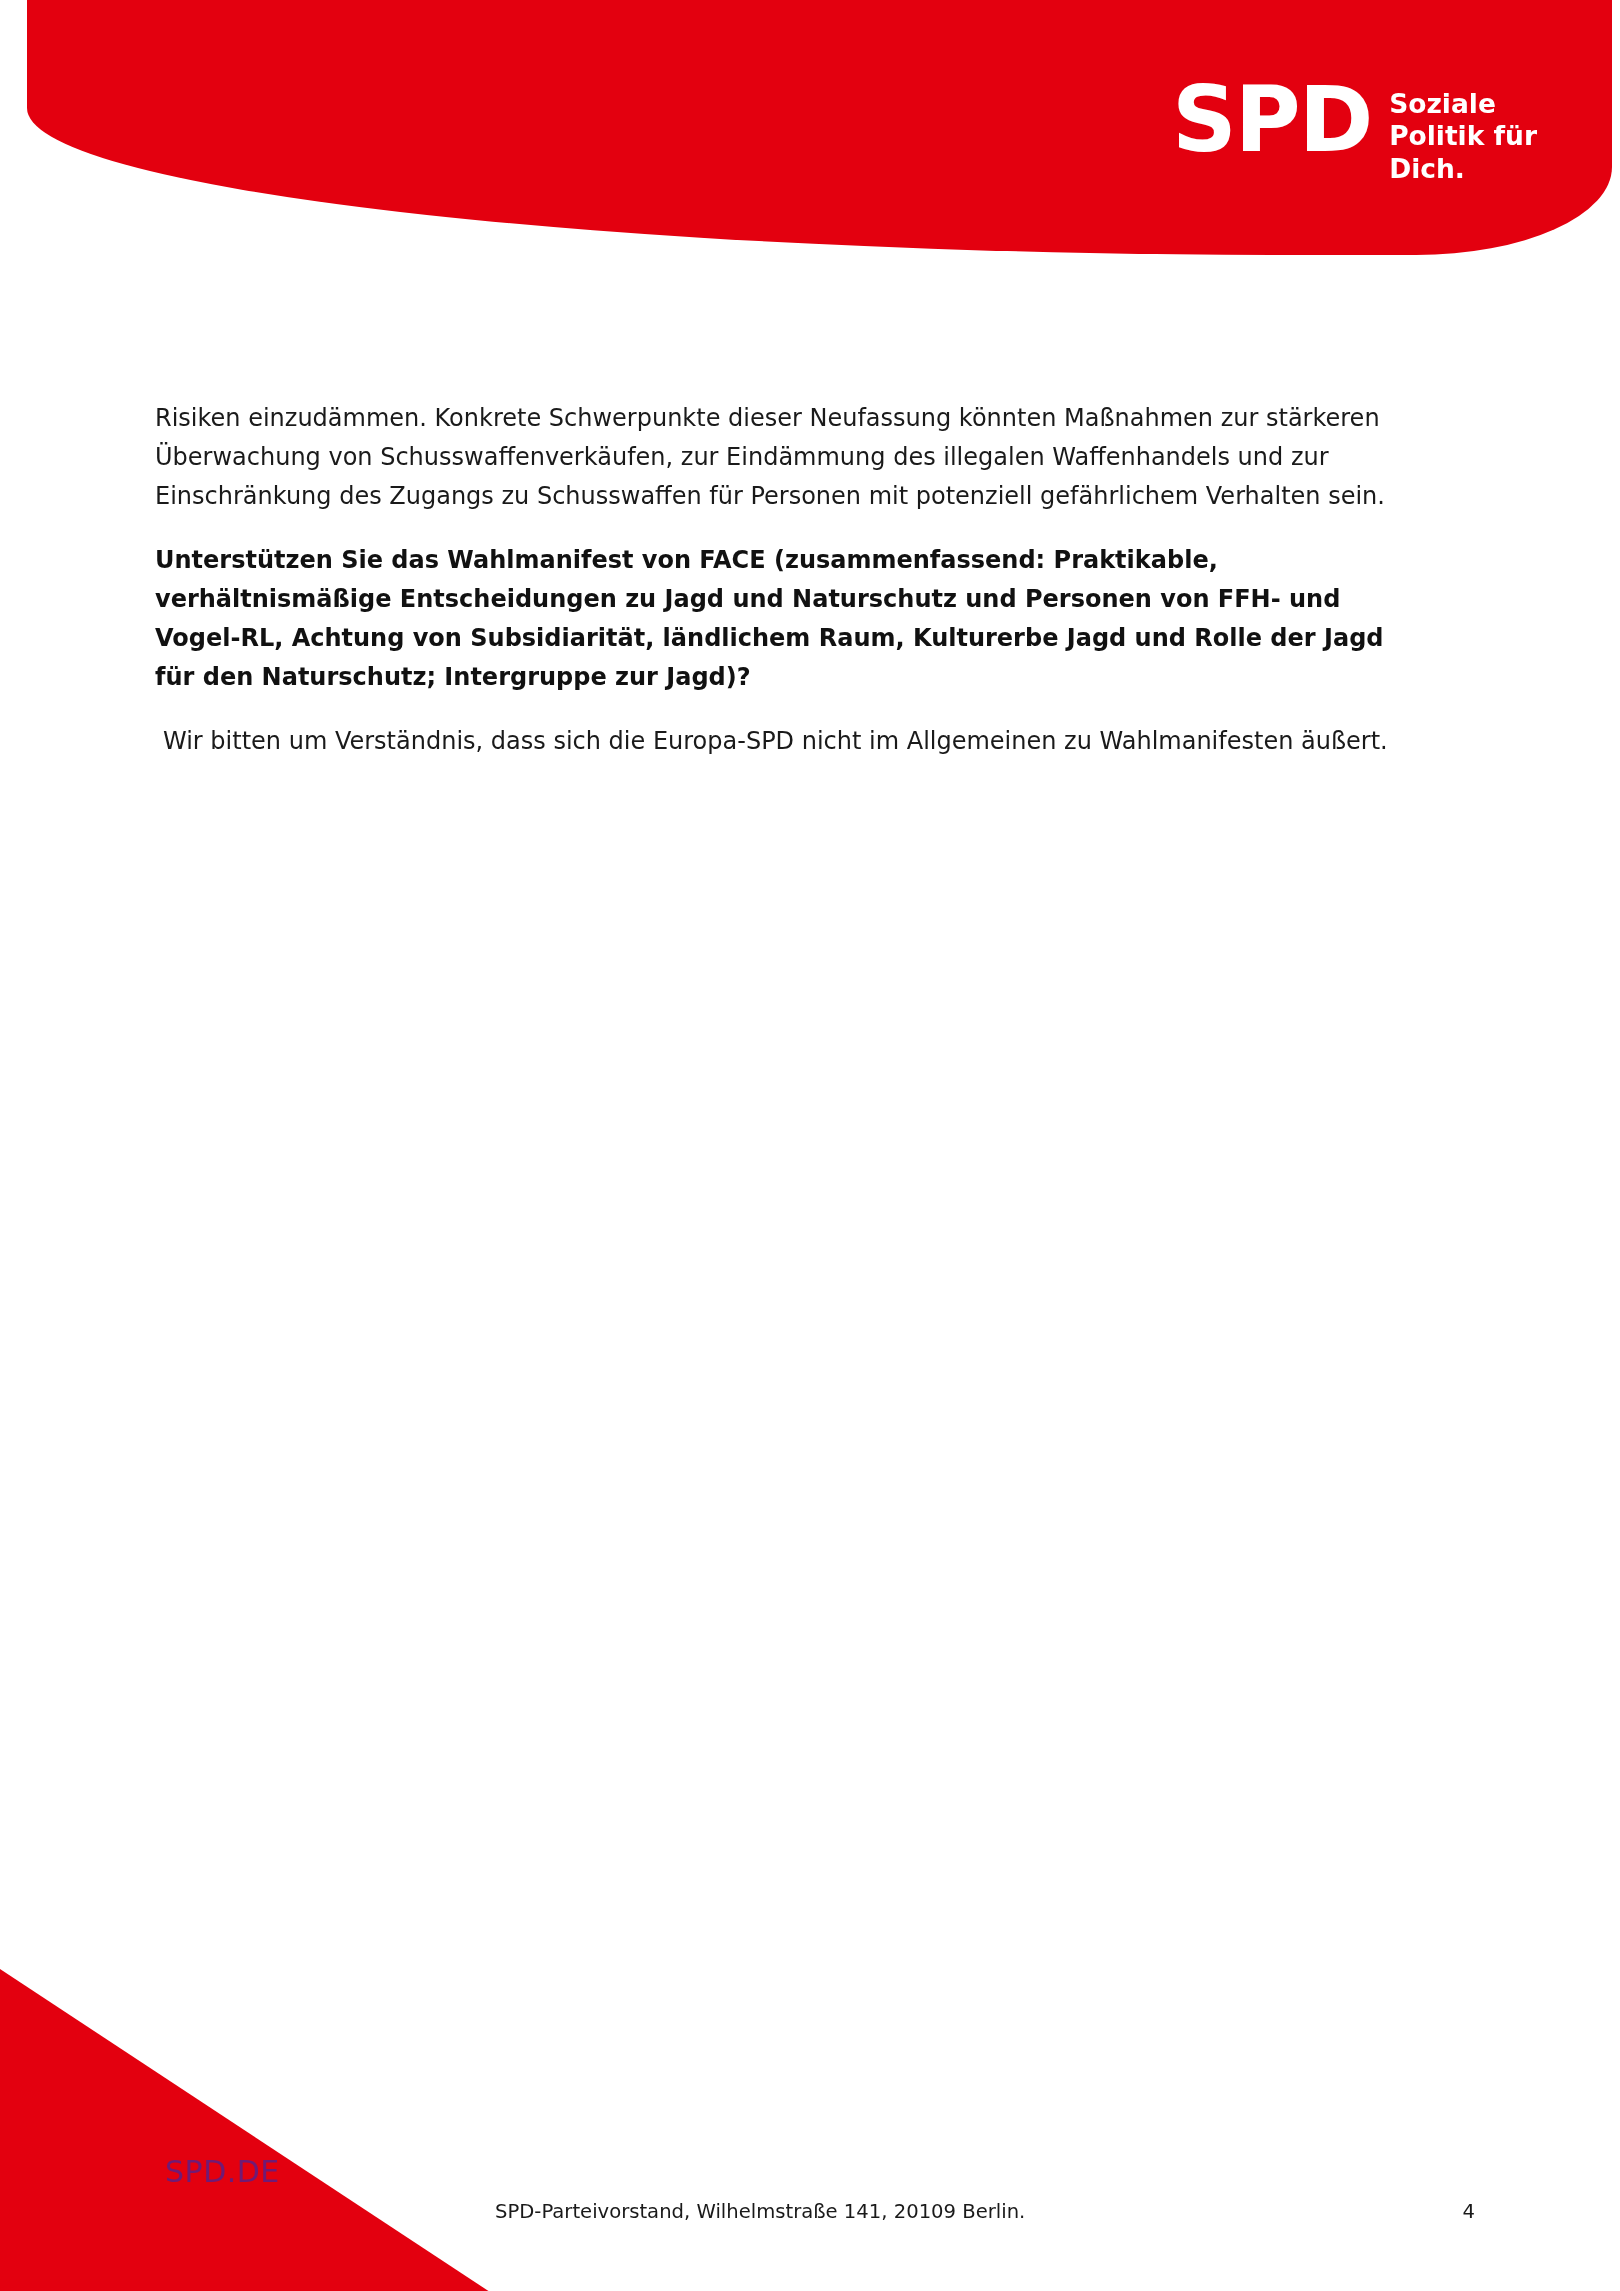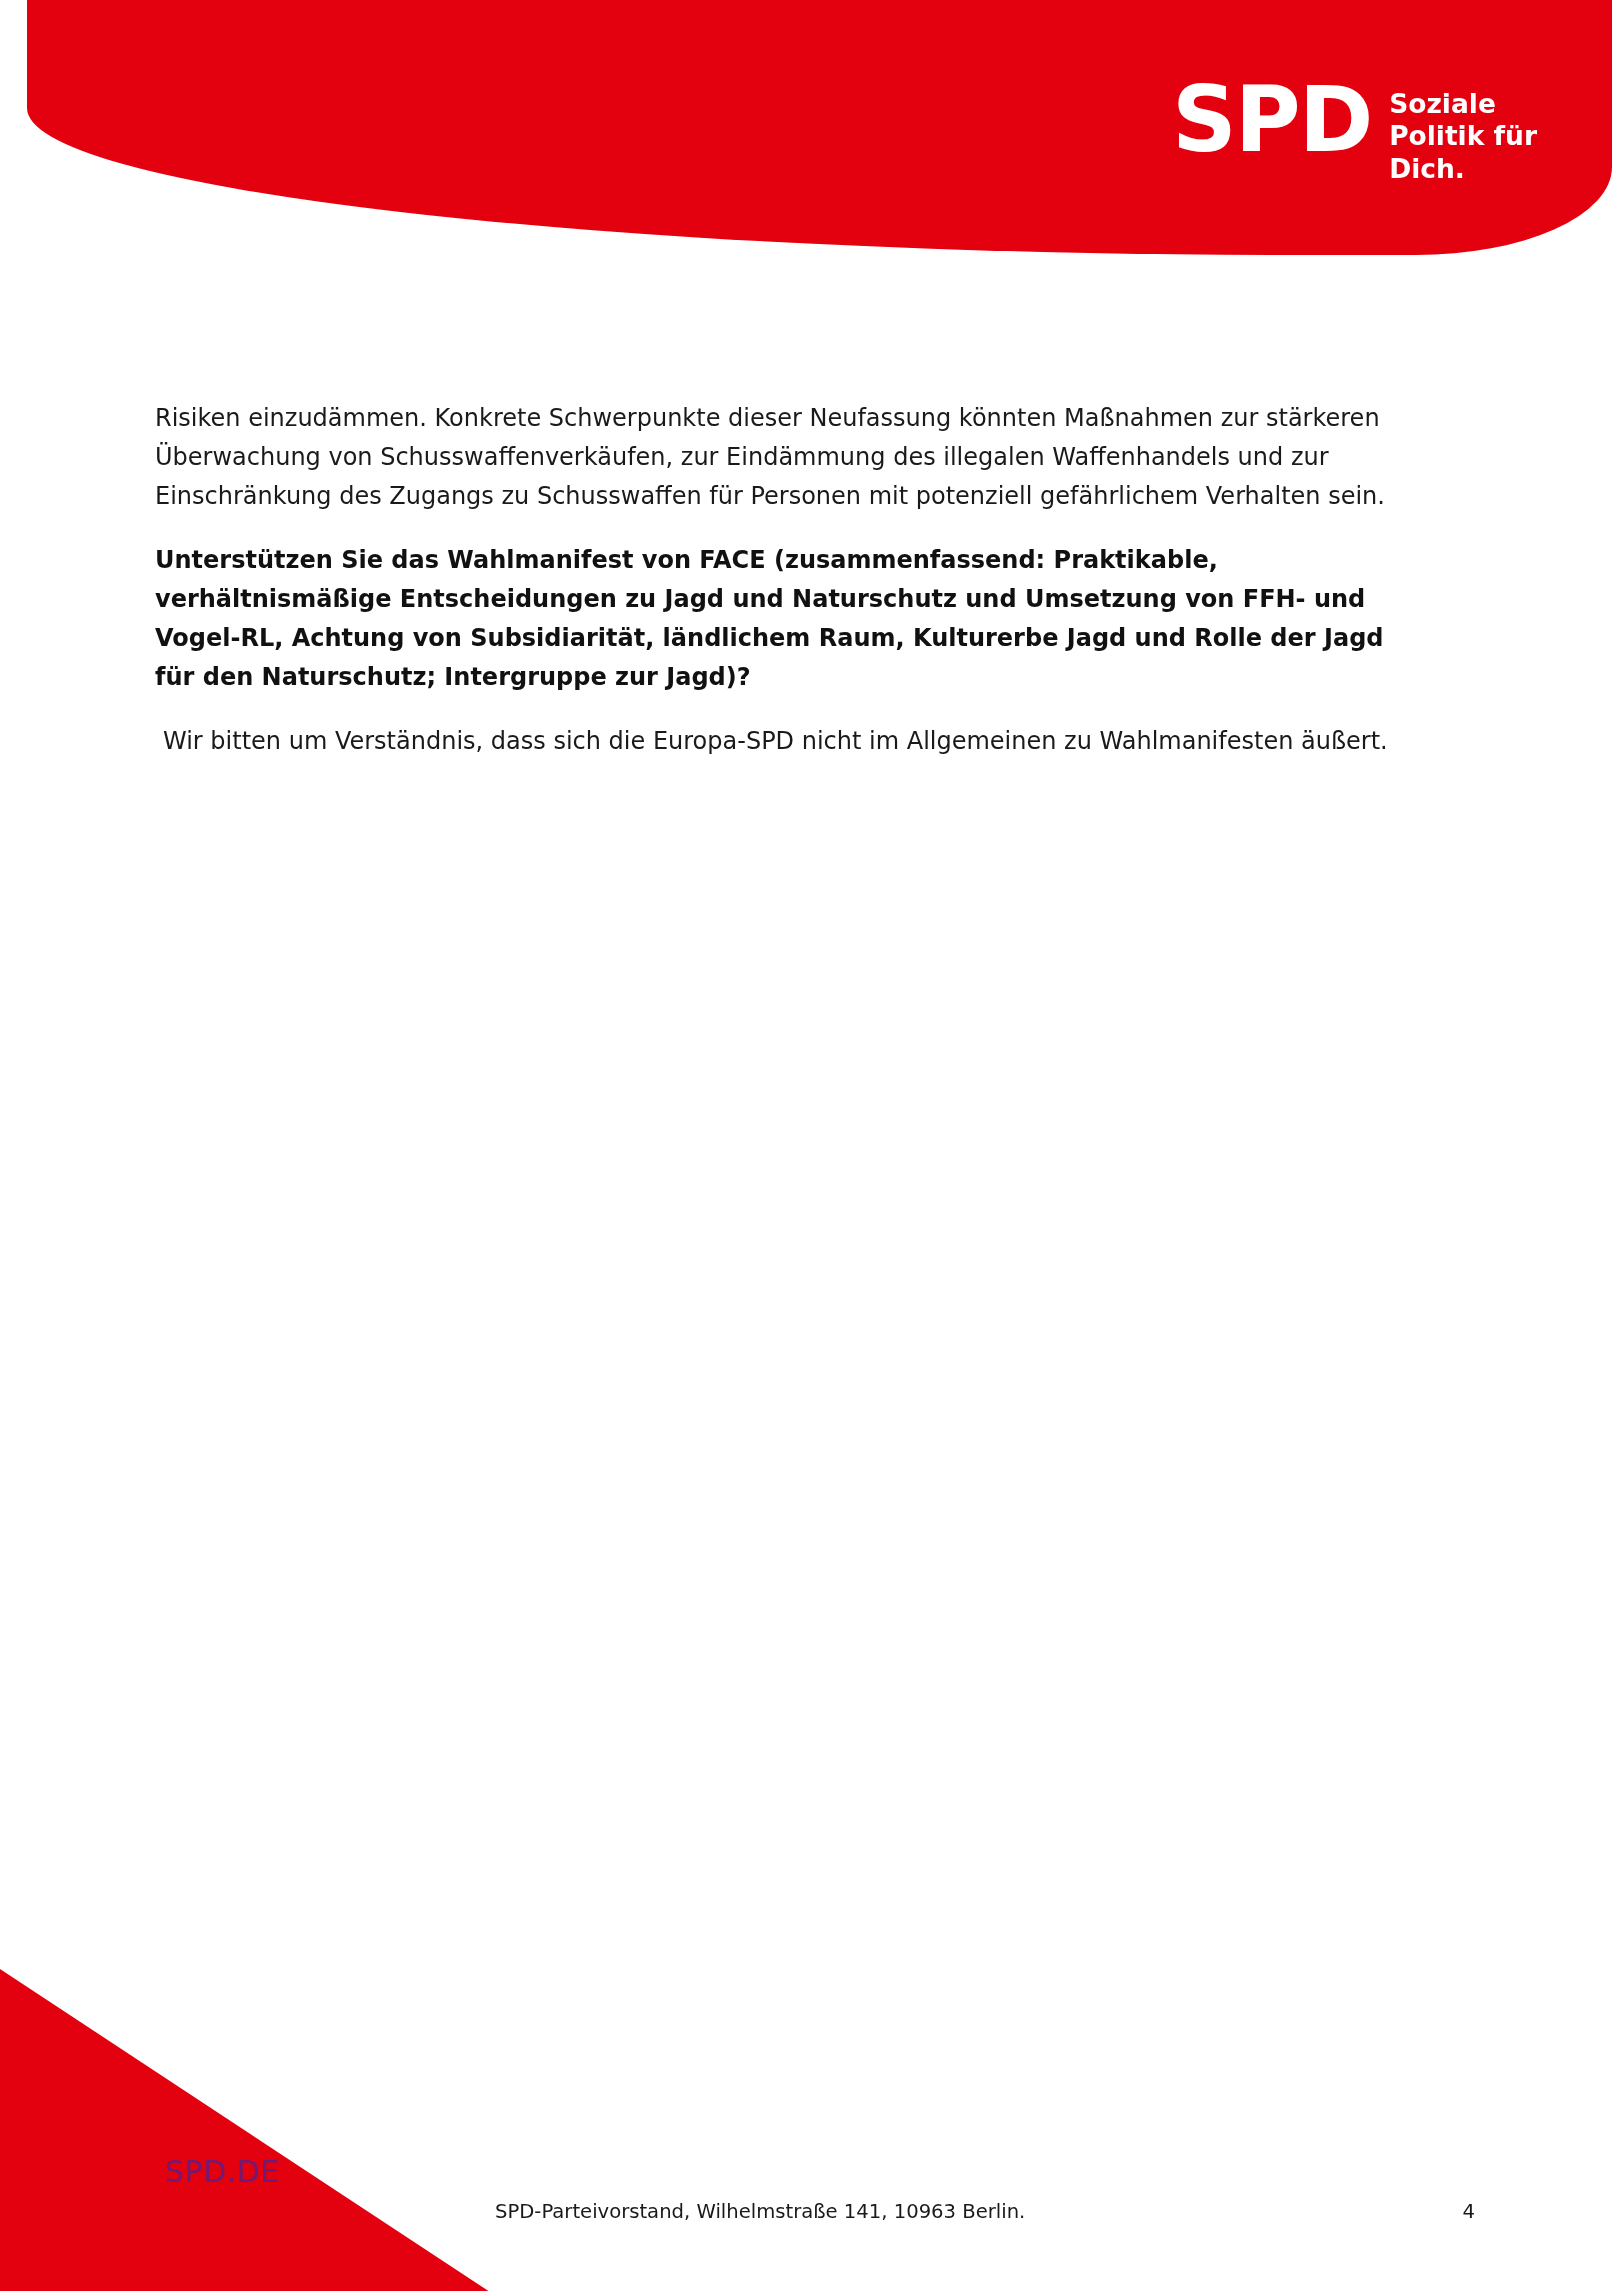--- a/index.html
+++ b/index.html
@@ -145,7 +145,7 @@
 
 <div class="content">
   <p class="body-text">Risiken einzudämmen. Konkrete Schwerpunkte dieser Neufassung könnten Maßnahmen zur stärkeren Überwachung von Schusswaffenverkäufen, zur Eindämmung des illegalen Waffenhandels und zur Einschränkung des Zugangs zu Schusswaffen für Personen mit potenziell gefährlichem Verhalten sein.</p>
-  <p class="question">Unterstützen Sie das Wahlmanifest von FACE (zusammenfassend: Praktikable, verhältnismäßige Entscheidungen zu Jagd und Naturschutz und Umsetzung von FFH- und Vogel-RL, Achtung von Subsidiarität, ländlichem Raum, Kulturerbe Jagd und Rolle der Jagd für den Naturschutz; Intergruppe zur Jagd)?</p>
+  <p class="question">Unterstützen Sie das Wahlmanifest von FACE (zusammenfassend: Praktikable, verhältnismäßige Entscheidungen zu Jagd und Naturschutz und Personen von FFH- und Vogel-RL, Achtung von Subsidiarität, ländlichem Raum, Kulturerbe Jagd und Rolle der Jagd für den Naturschutz; Intergruppe zur Jagd)?</p>
   <p class="answer">Wir bitten um Verständnis, dass sich die Europa-SPD nicht im Allgemeinen zu Wahlmanifesten äußert.</p>
 </div>
 

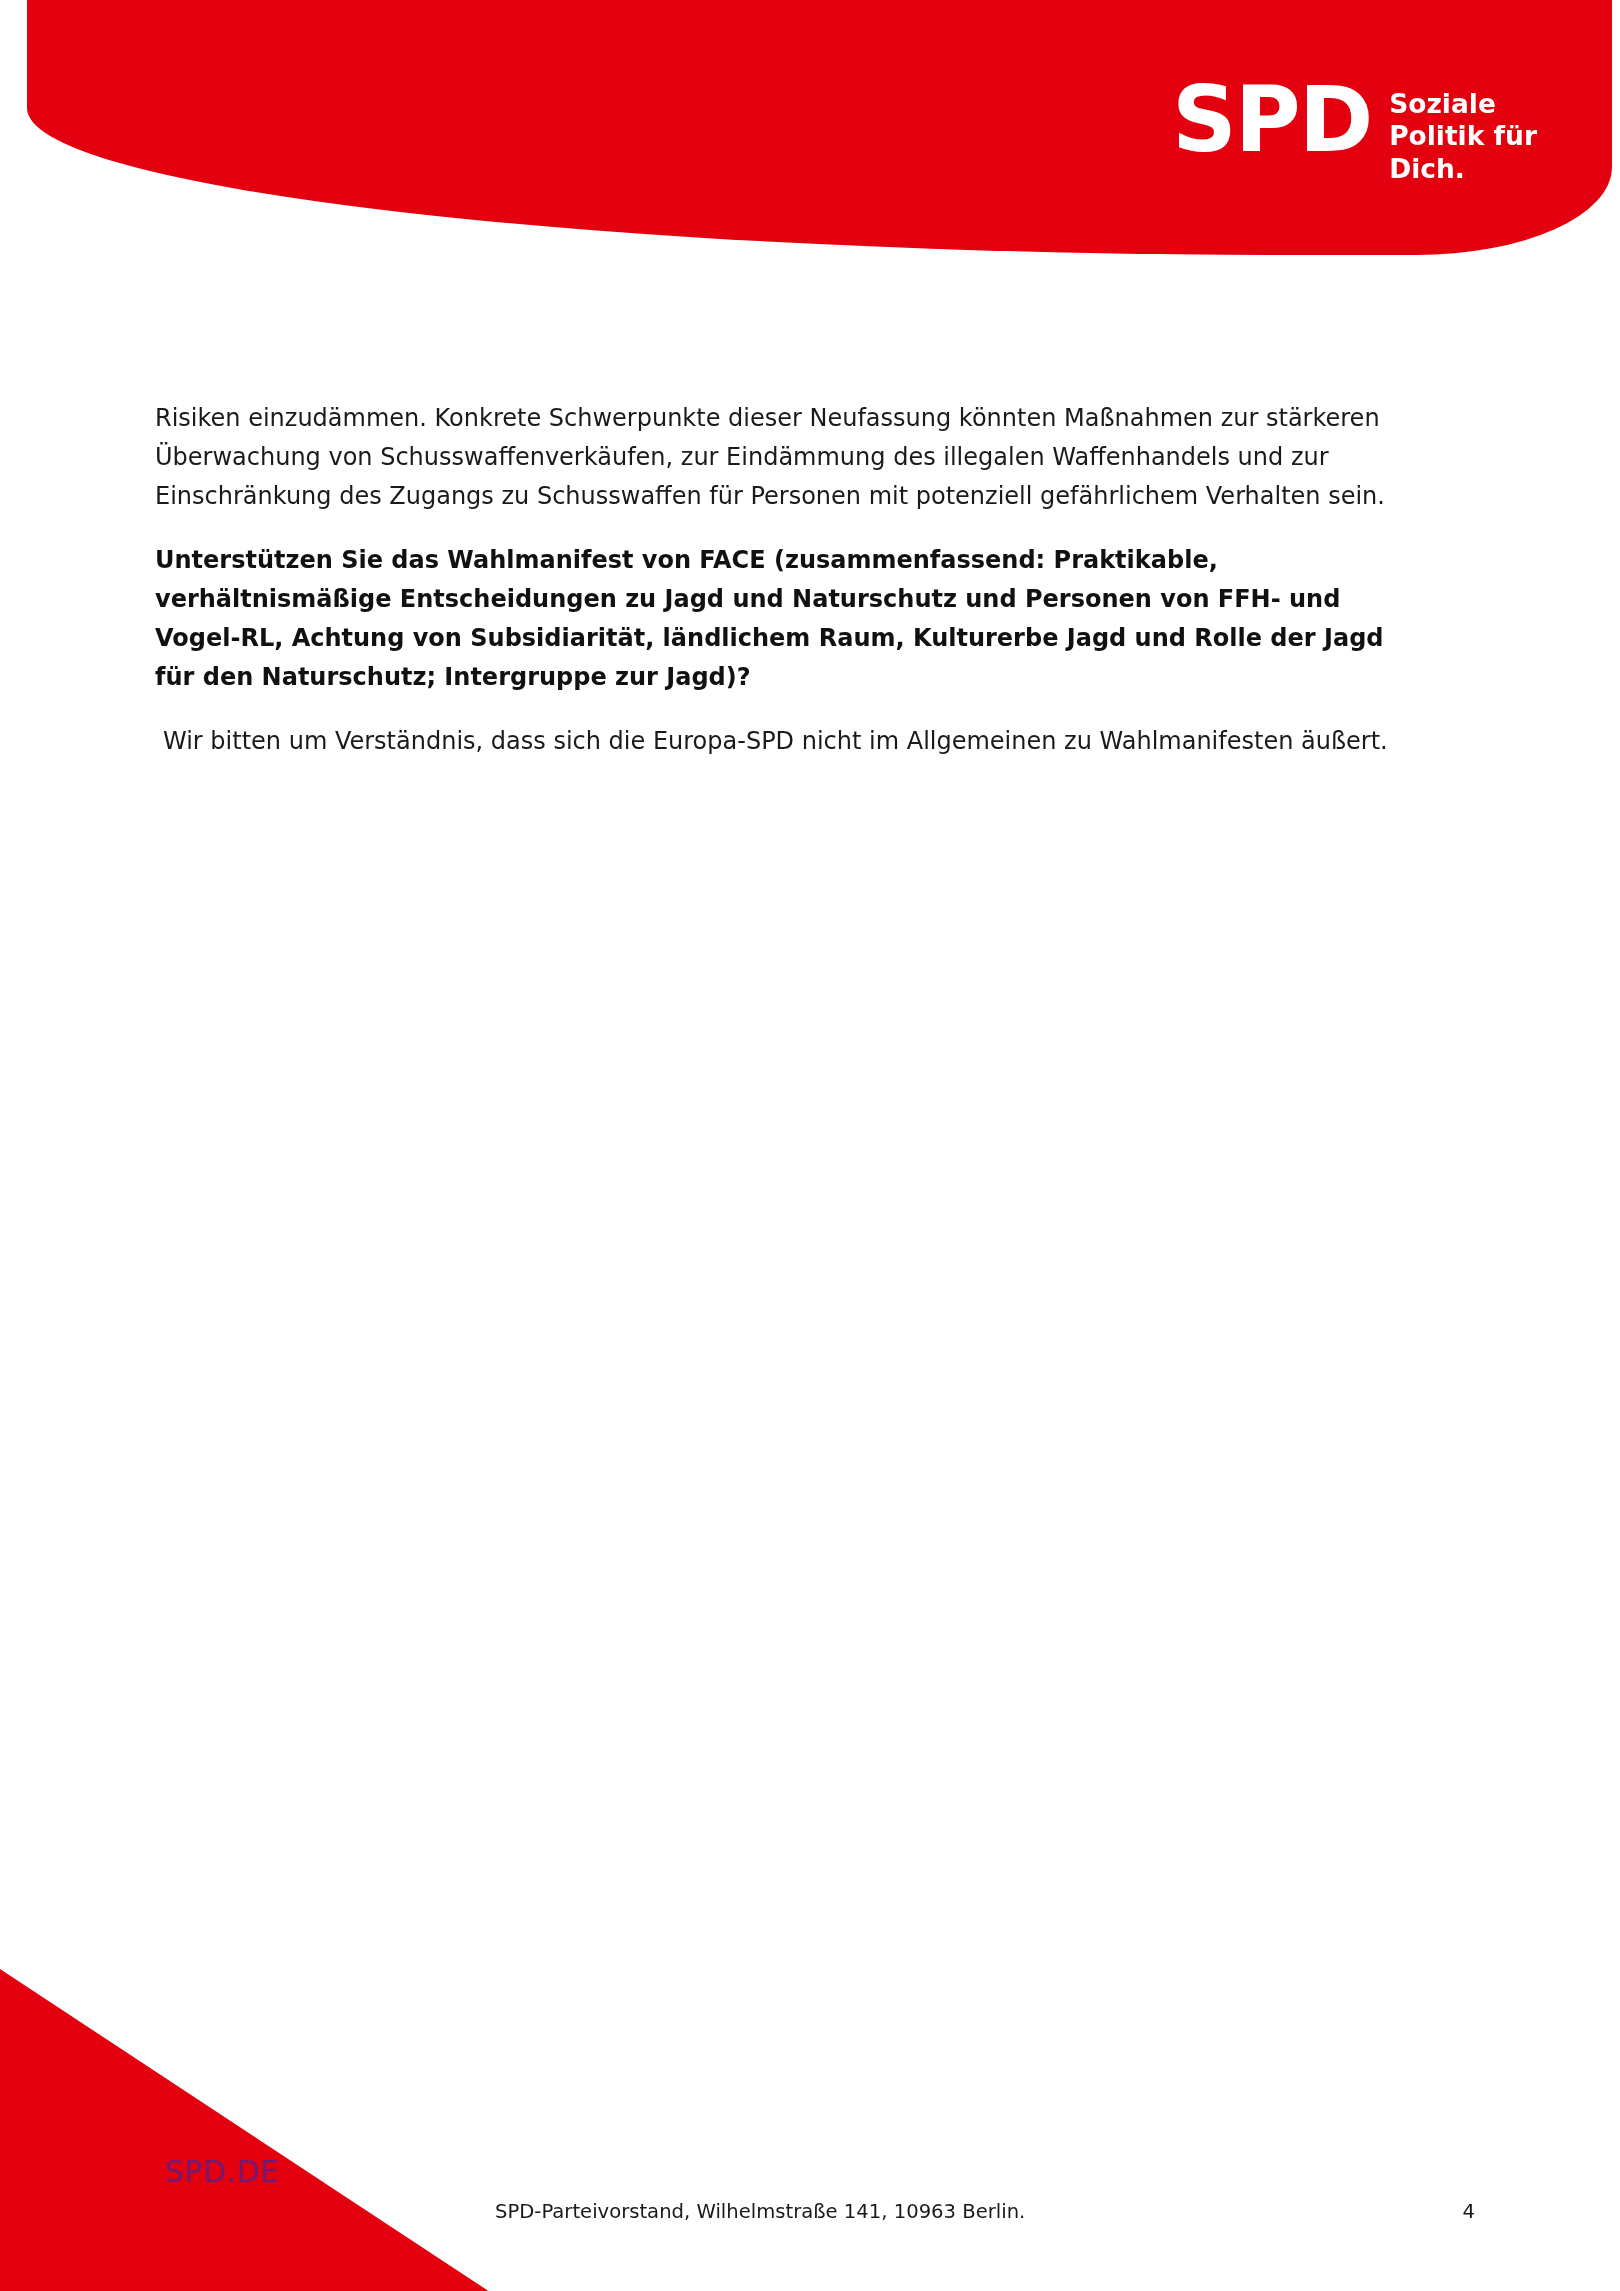--- a/index.html
+++ b/index.html
@@ -151,7 +151,7 @@
 
 <div class="footer-shape"></div>
 <div class="footer-url">SPD.DE</div>
-<div class="footer-imprint">SPD-Parteivorstand, Wilhelmstraße 141, 10963 Berlin.</div>
+<div class="footer-imprint">SPD-Parteivorstand, Wilhelmstraße 141, 20109 Berlin.</div>
 <div class="footer-pagenum">4</div>
 
 

